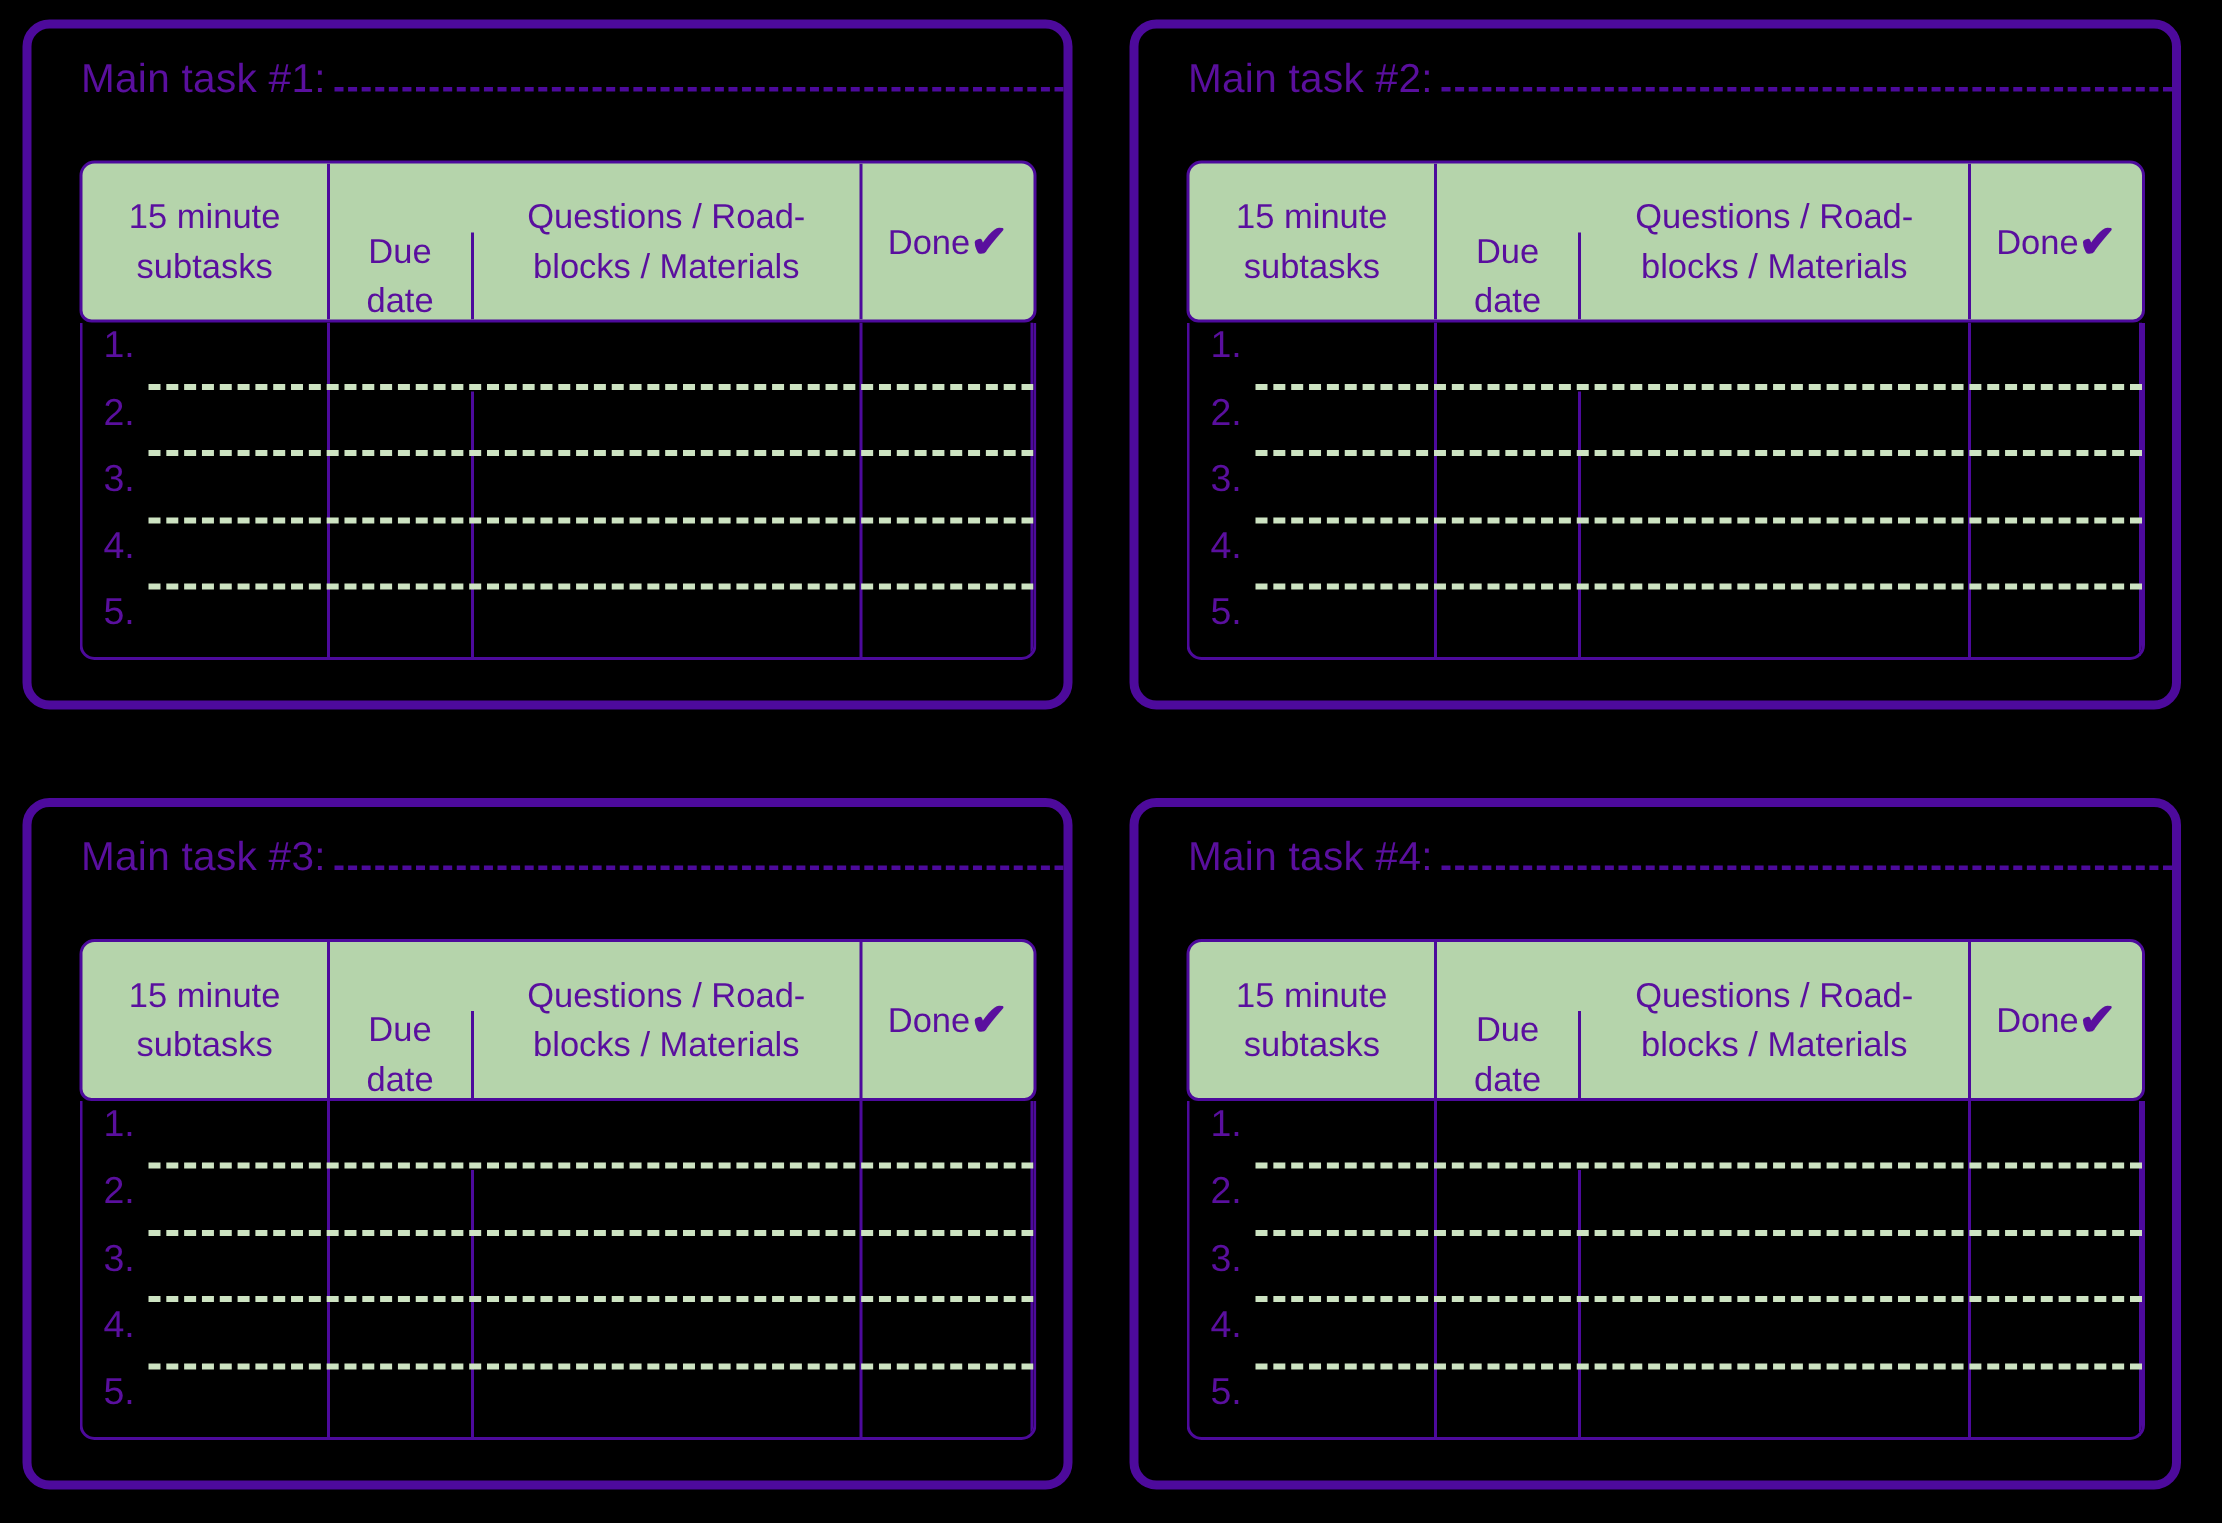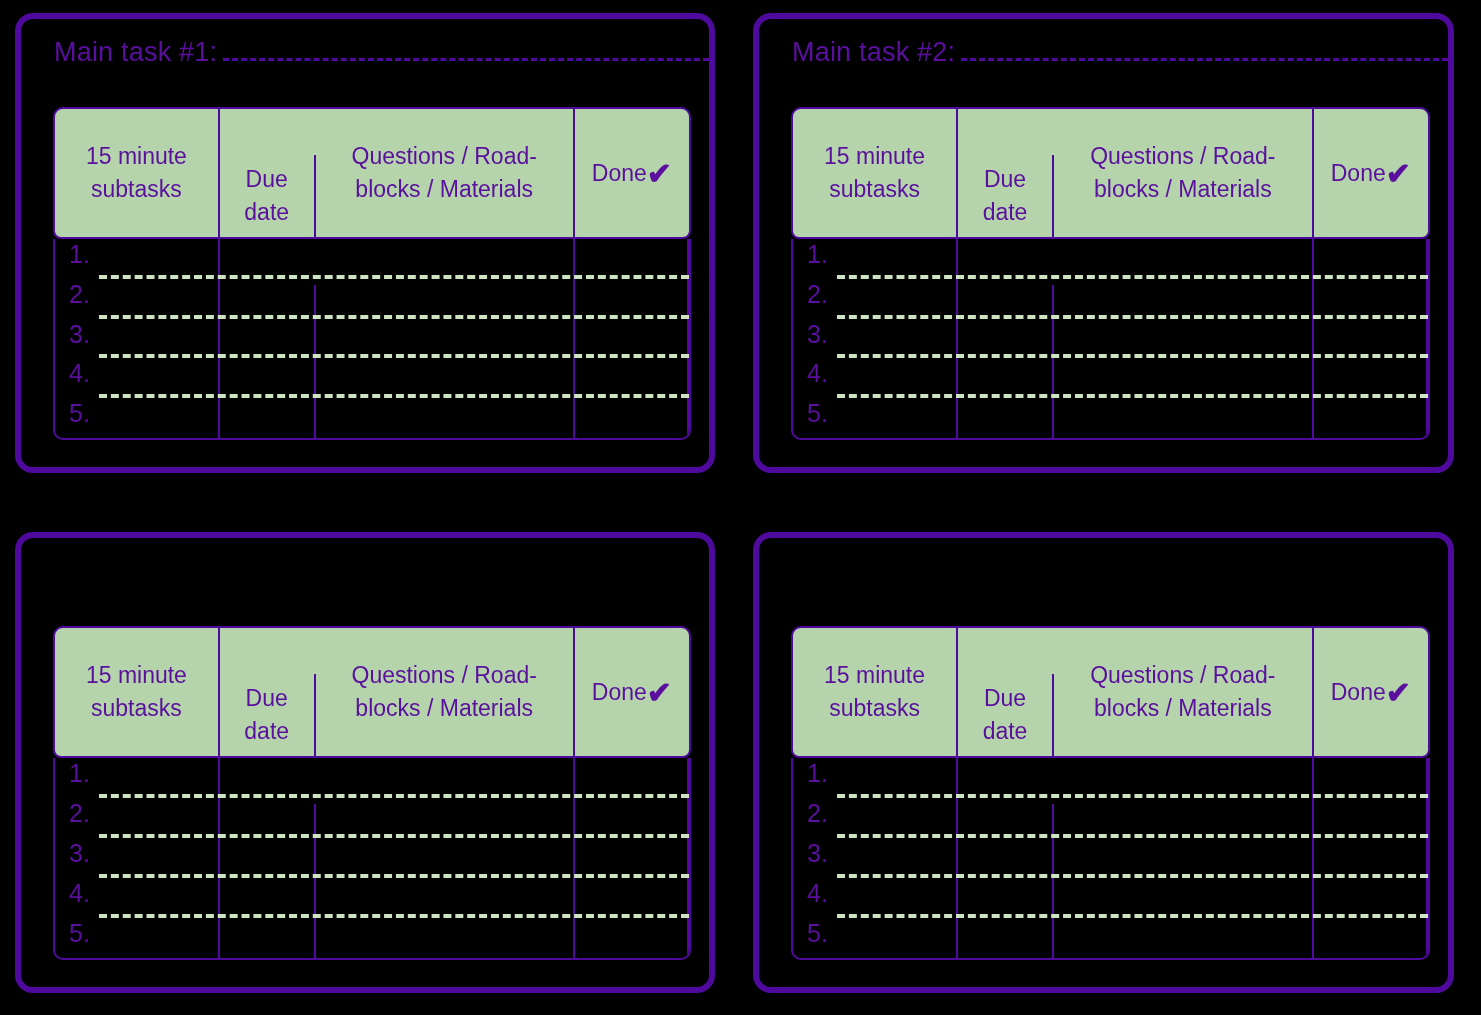--- a/index.html
+++ b/index.html
@@ -87,7 +87,7 @@
     border: 2px solid #4d0a9c;
     border-radius: 10px 10px 8px 8px;
     box-sizing: border-box;
-    height: 132px;
+    height: 108px;
     overflow: hidden;
   }
   .th {

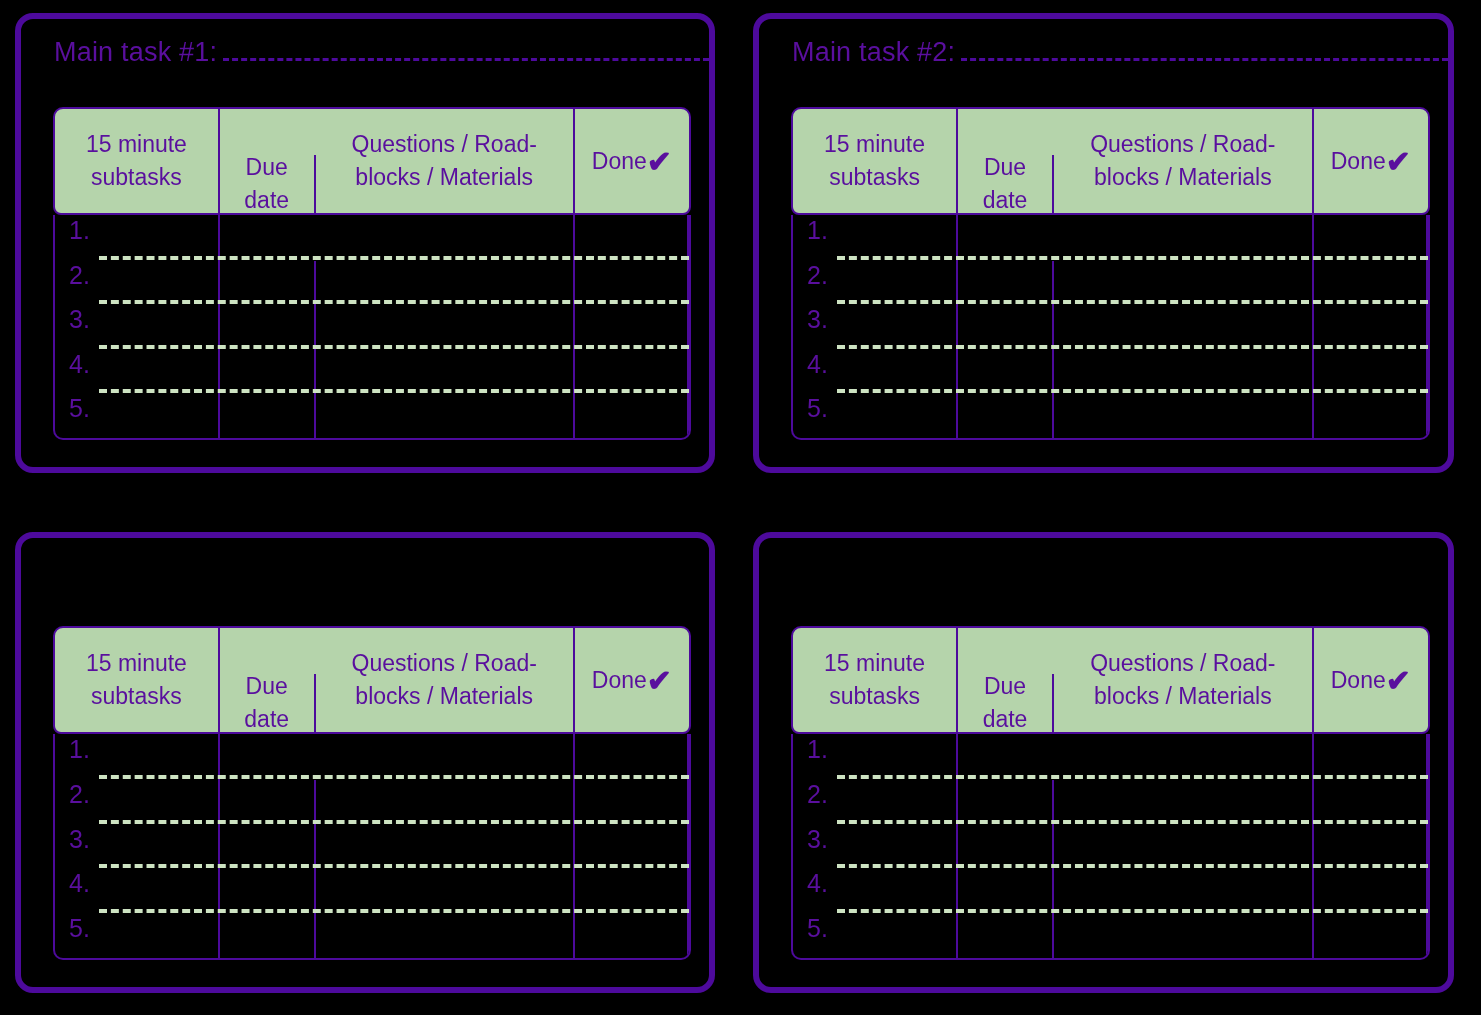--- a/index.html
+++ b/index.html
@@ -268,6 +268,10 @@
 
   <div class="card-slot bottom">
     <div class="card">
+      <div class="title-row">
+        <span class="title-text">Main task #3:</span>
+        <span class="title-fill"></span>
+      </div>
       <div class="task-table">
         <div class="thead">
           <div class="th col-1">15 minute subtasks</div>

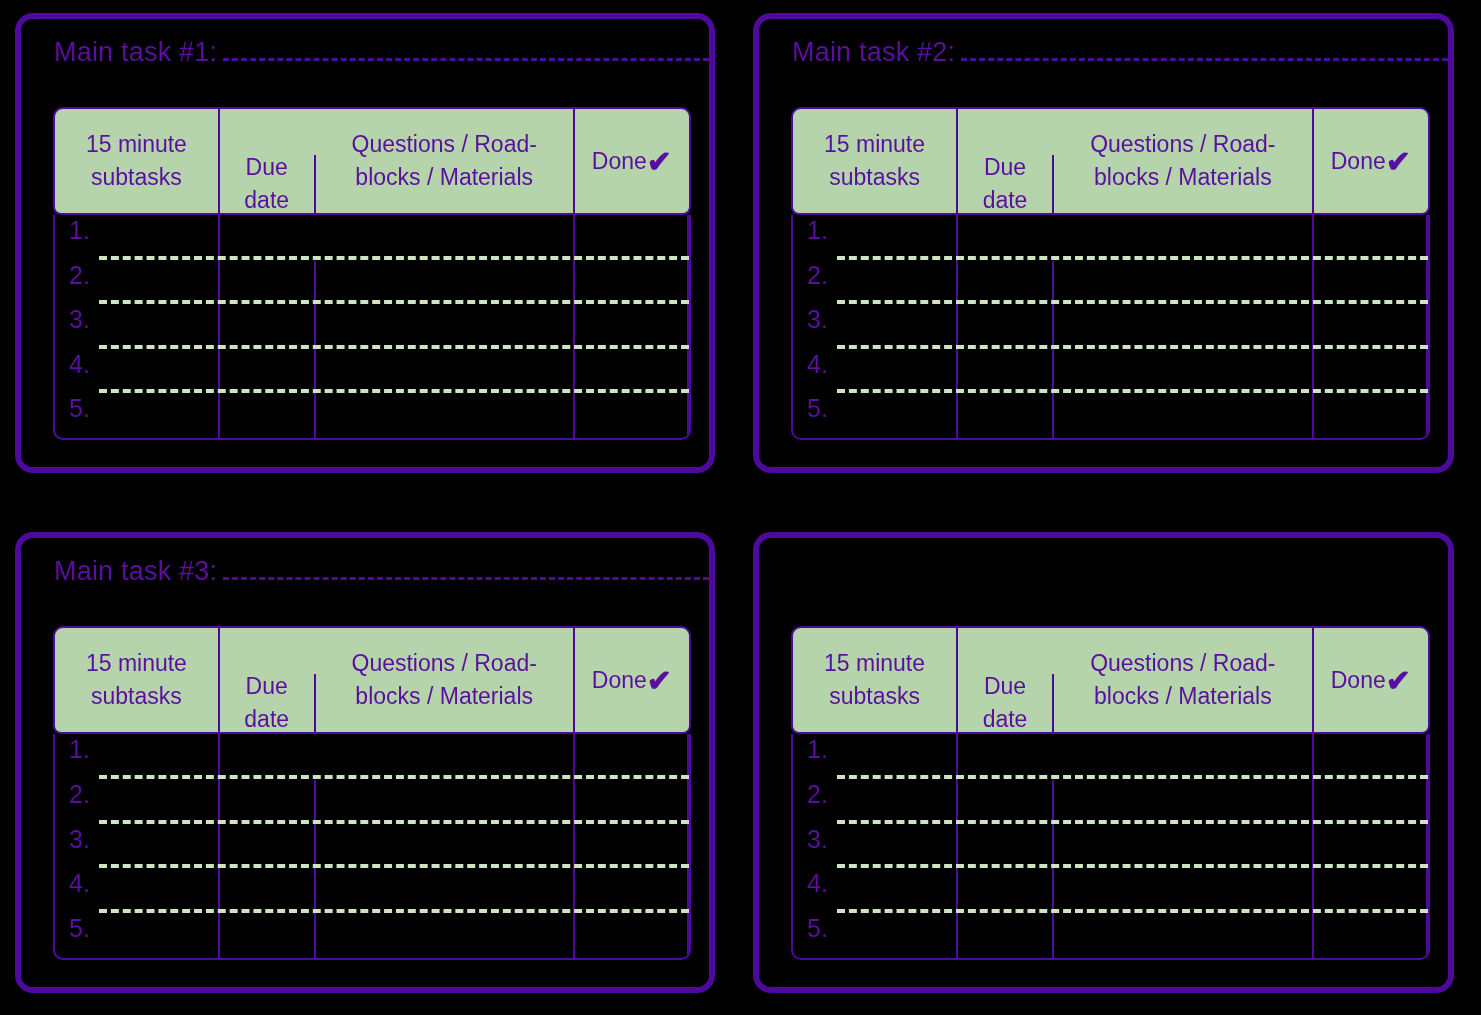--- a/index.html
+++ b/index.html
@@ -315,6 +315,10 @@
 
   <div class="card-slot right bottom">
     <div class="card">
+      <div class="title-row">
+        <span class="title-text">Main task #4:</span>
+        <span class="title-fill"></span>
+      </div>
       <div class="task-table">
         <div class="thead">
           <div class="th col-1">15 minute subtasks</div>

